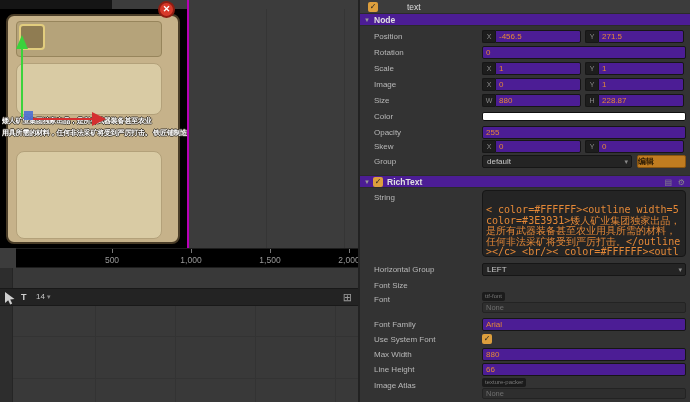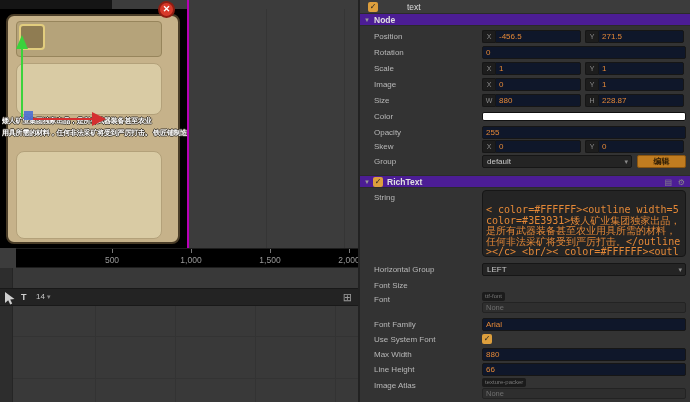--- a/index.html
+++ b/index.html
@@ -56,7 +56,7 @@
   .vfull { left:122px; width:204px; }
   .chip { width:13px; background:#1d1d1d; color:#8b8b8b; font-size:7px; line-height:11px; text-align:center;
           border:1px solid #161616; border-right:none; border-radius:2px 0 0 2px; }
-  .ibox { flex:1; background:#0f172a; border:1px solid #161616; border-radius:0 2px 2px 0; color:#E48837;
+  .ibox { flex:1; background:#4c1d95; border:1px solid #161616; border-radius:0 2px 2px 0; color:#E48837;
           font-size:8px; line-height:11px; padding:0 3px; overflow:hidden; white-space:nowrap; }
   .ibox.solo { border-radius:2px; }
   .dropdown { background:#242424; border:1px solid #161616; border-radius:2px; color:#c8c8c8;

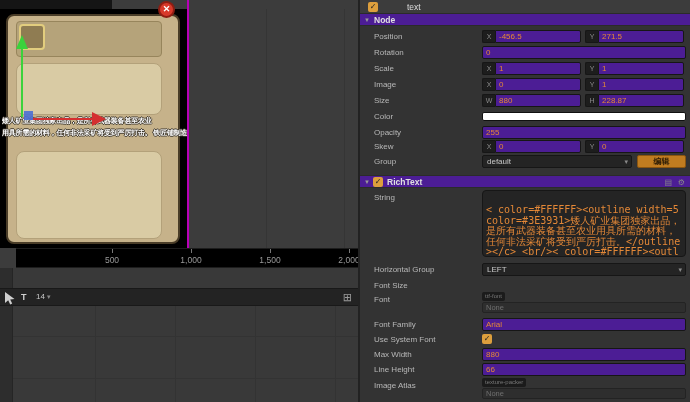--- a/index.html
+++ b/index.html
@@ -77,7 +77,7 @@
   #group-dd { position:absolute; left:122px; top:1px; width:150px; height:13px; }
   #group-edit { position:absolute; left:277px; top:1px; width:49px; height:13px; background:#c07c20;
                 border:1px solid #8a5511; border-radius:2px; color:#2e1d06; font-size:8px; font-weight:bold;
-                text-align:center; line-height:11px; }
+                line-height:11px; }
   #string-box { position:absolute; left:122px; top:0; width:204px; height:67px; background:#242424;
                 border:1px solid #161616; border-radius:4px; color:#E48837;
                 font-family:"DejaVu Sans Mono", monospace; font-size:10px; line-height:10.5px;

